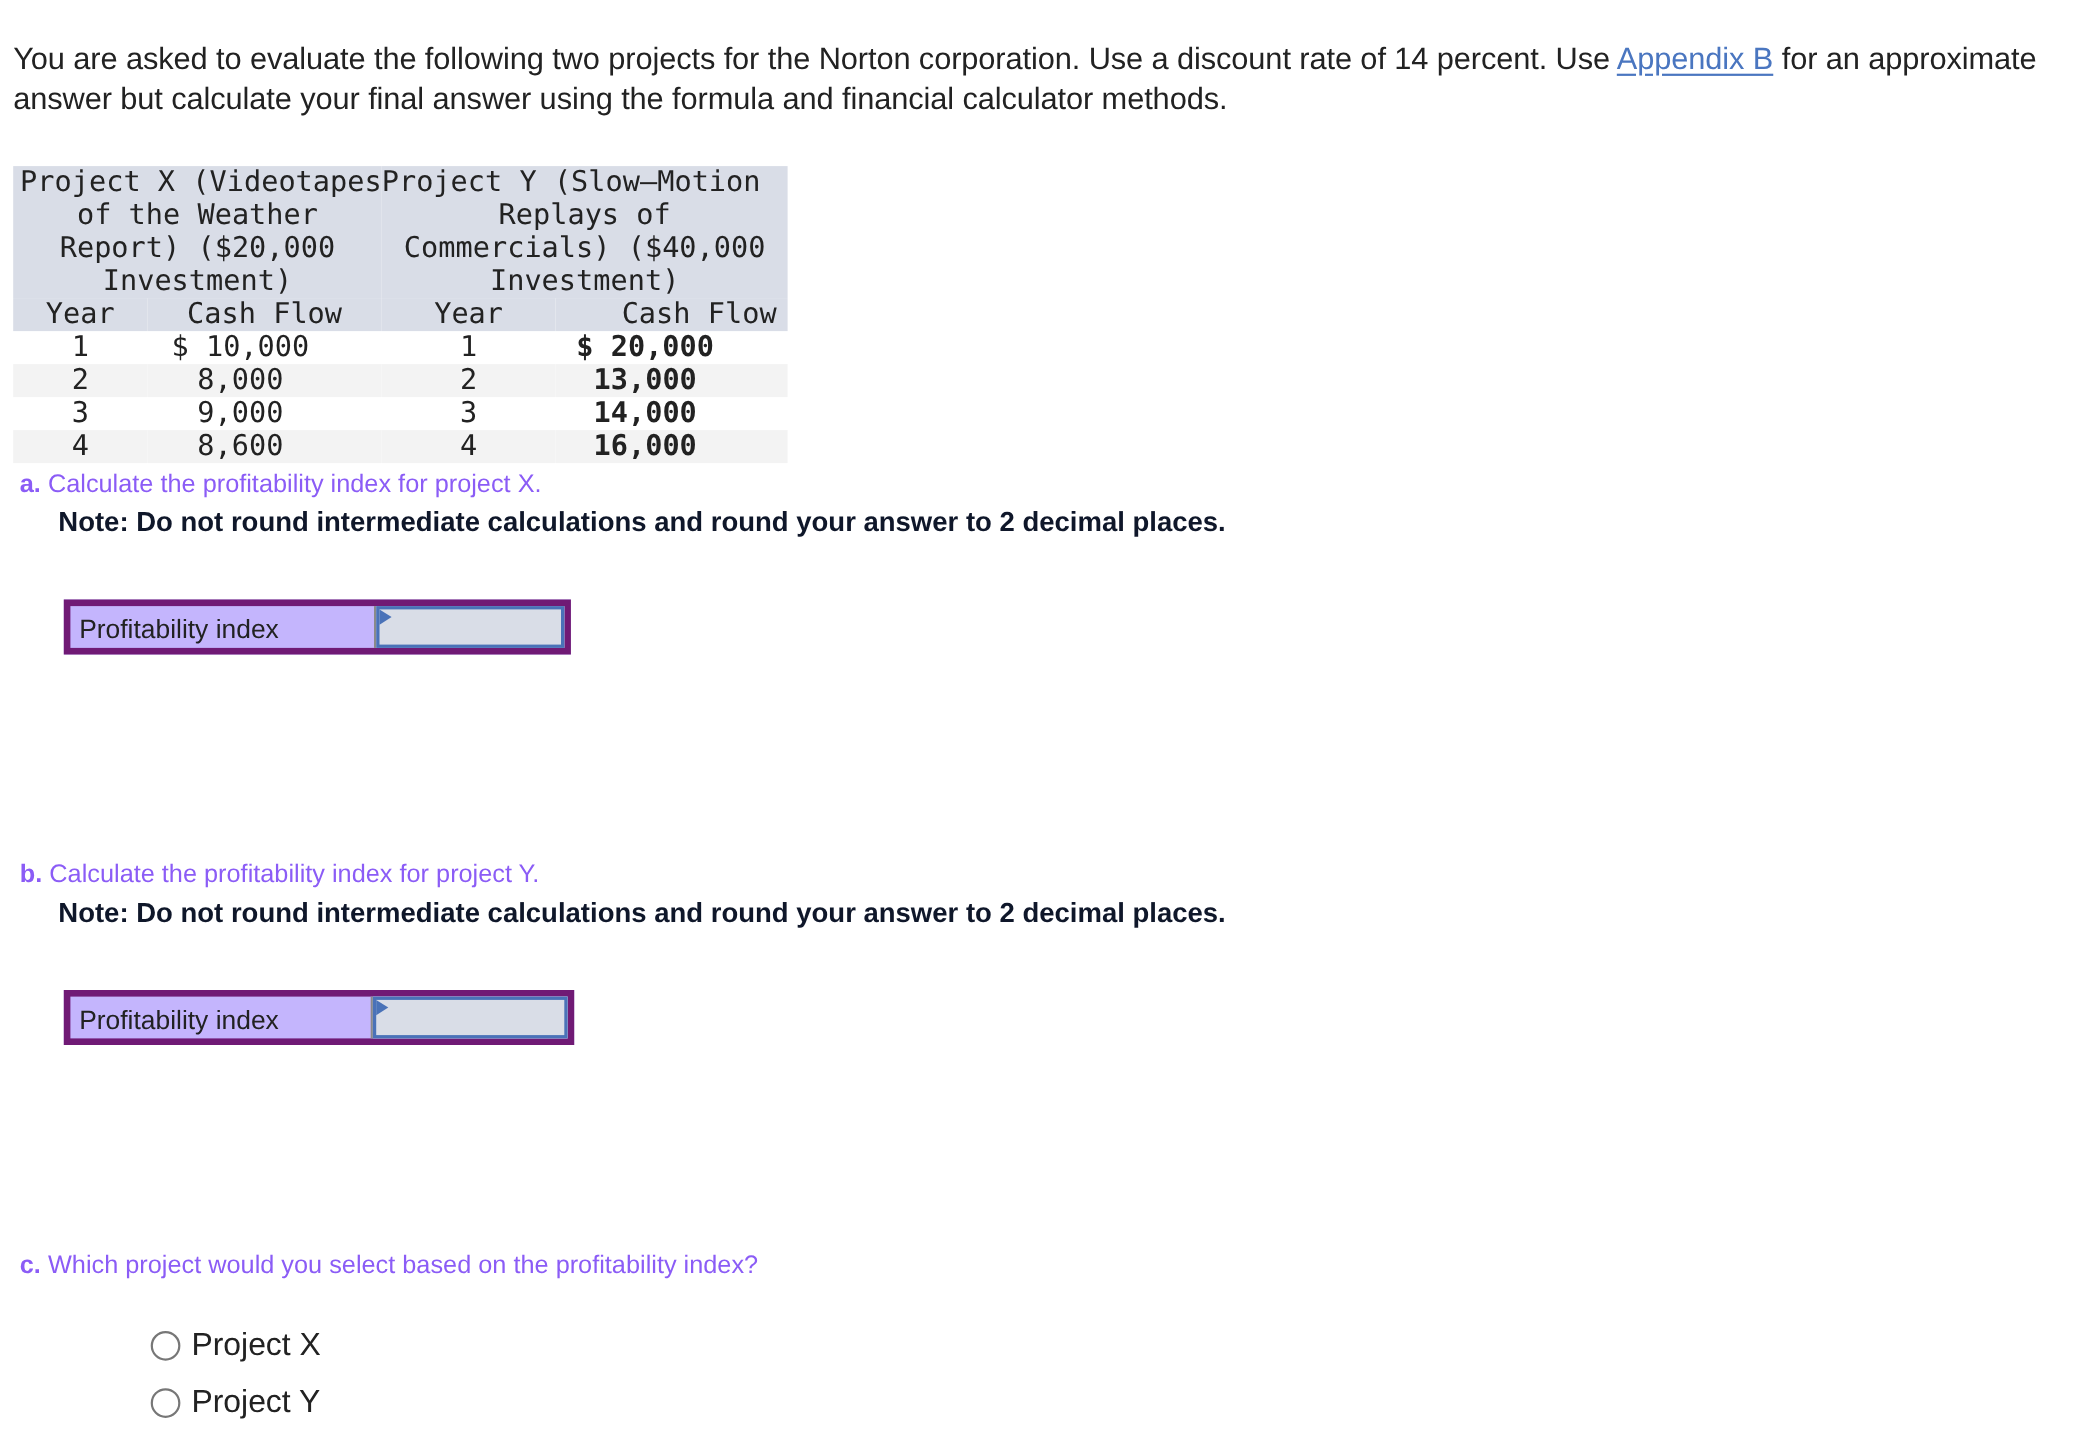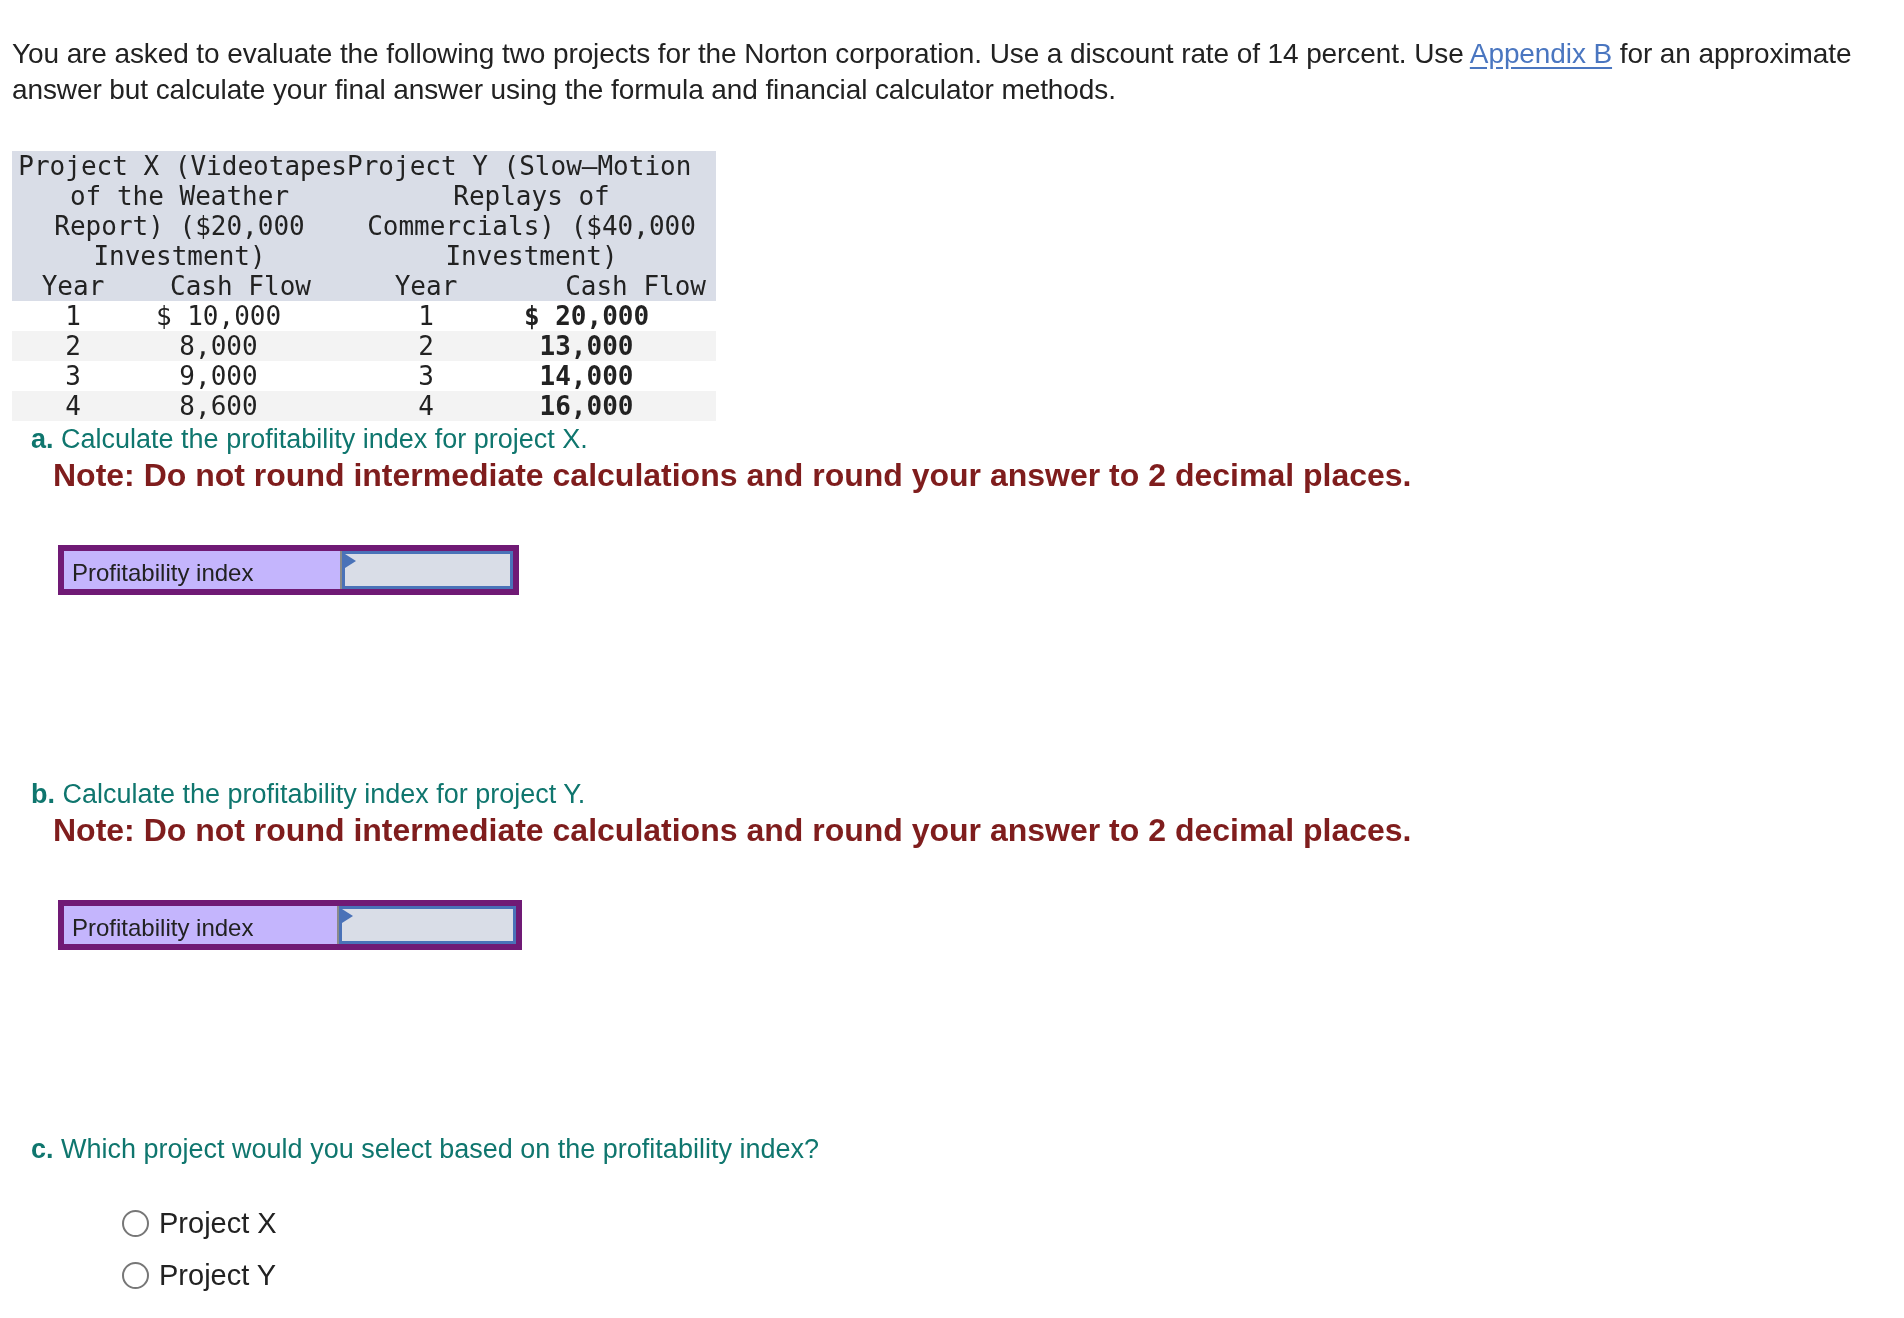--- a/index.html
+++ b/index.html
@@ -28,7 +28,7 @@
     table.cf .cash { text-align: center; padding-right: 44px; }
     table.cf .cash.y { padding-right: 48px; font-weight: bold; }
 
-    .question { position: absolute; left: 31px; font-size: 27px; line-height: 36px; color: #0f766e; }
+    .question { position: absolute; left: 18px; font-size: 23px; line-height: 36px; color: #8b5cf6; }
     .question b { font-weight: bold; }
     .note { position: absolute; left: 53px; font-size: 32px; line-height: 36px; font-weight: bold; color: #7f1d1d; }
 

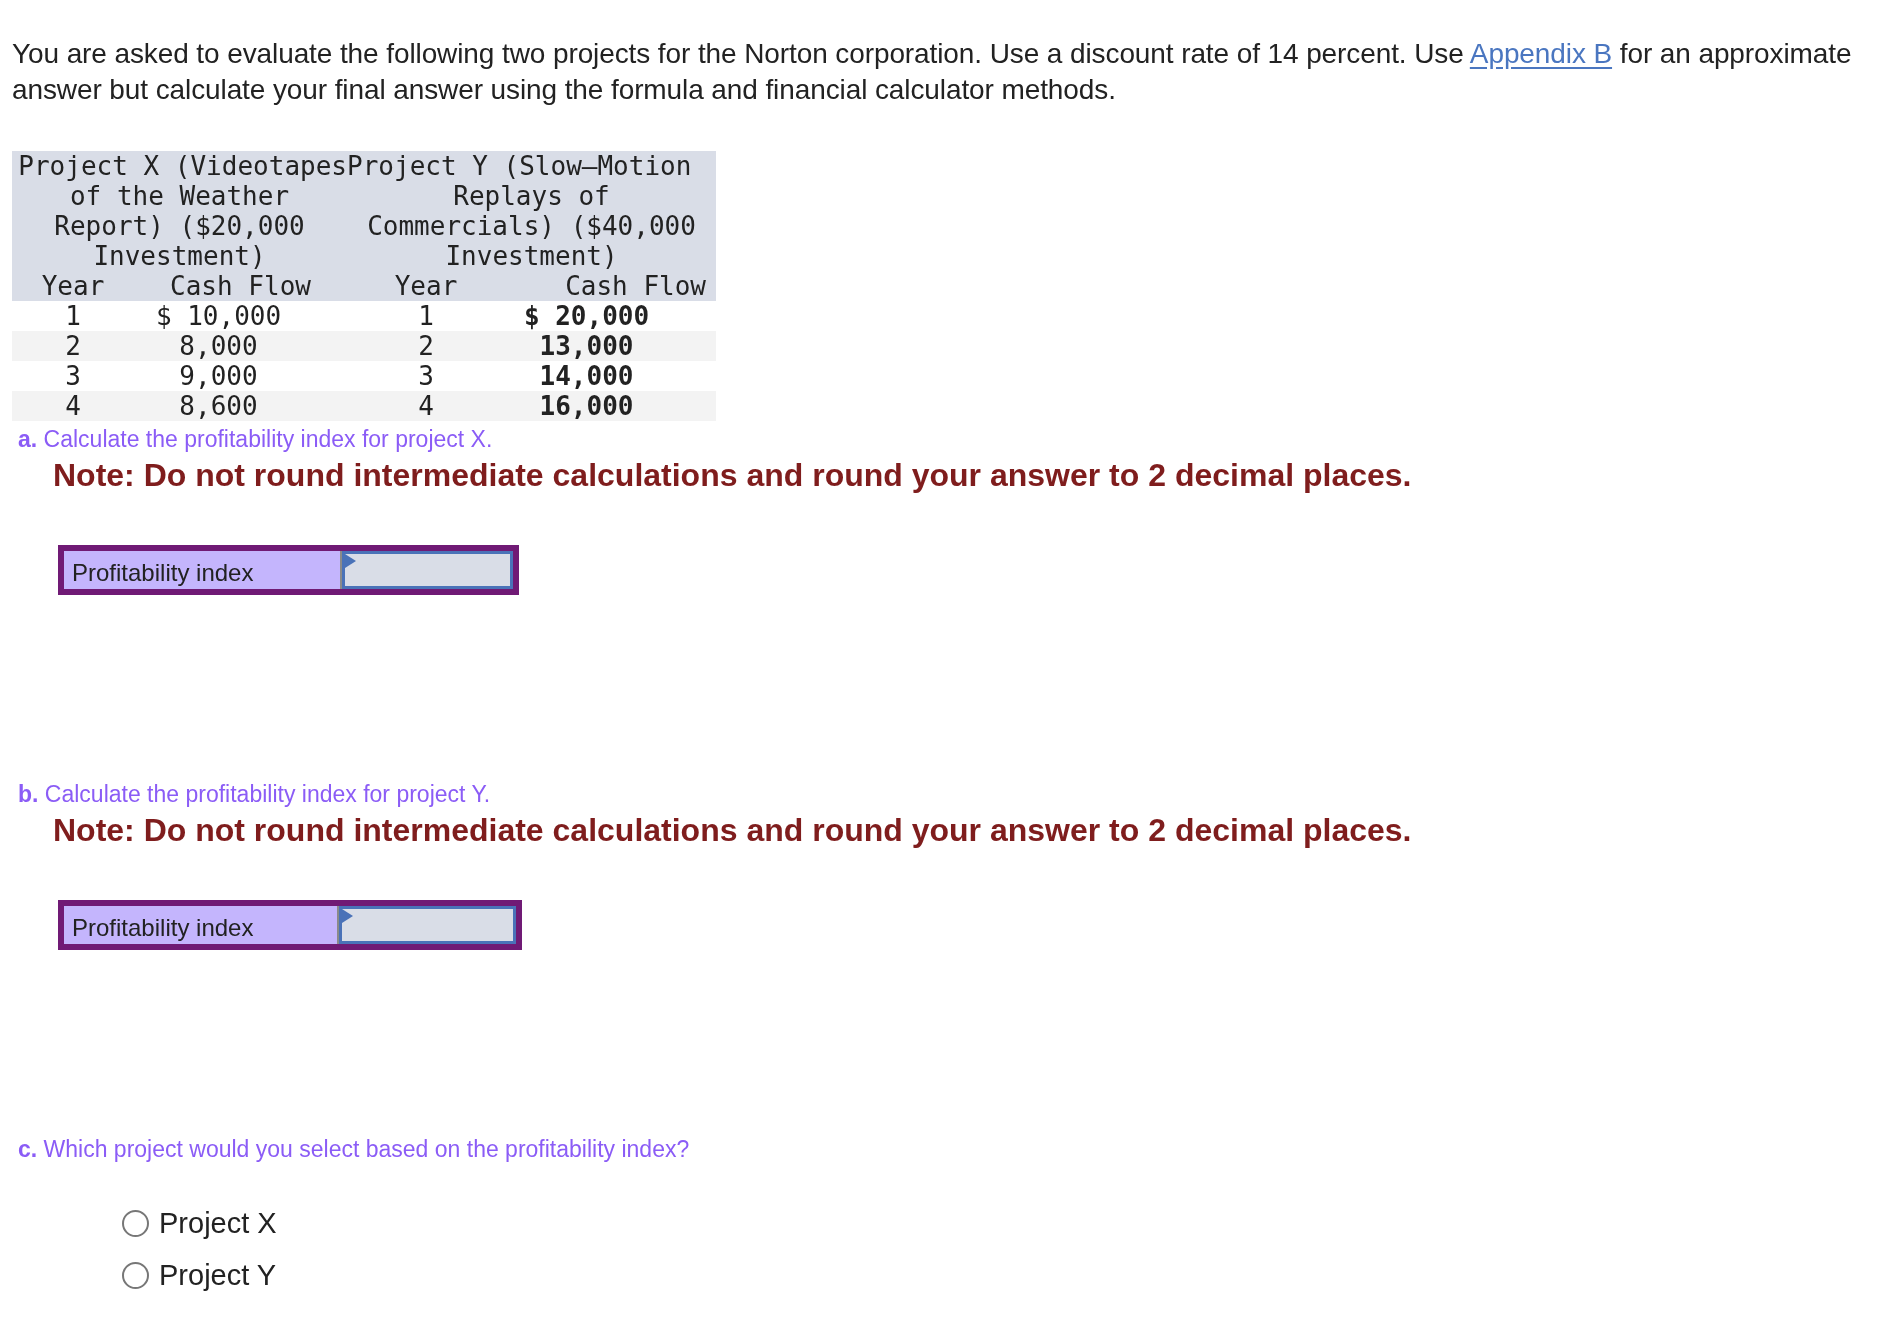--- a/index.html
+++ b/index.html
@@ -30,7 +30,7 @@
 
     .question { position: absolute; left: 18px; font-size: 23px; line-height: 36px; color: #8b5cf6; }
     .question b { font-weight: bold; }
-    .note { position: absolute; left: 53px; font-size: 32px; line-height: 36px; font-weight: bold; color: #7f1d1d; }
+    .note { position: absolute; left: 53px; font-size: 25px; line-height: 36px; font-weight: bold; color: #0f172a; }
 
     .answer-box {
       position: absolute; left: 58px; height: 50px; display: flex;

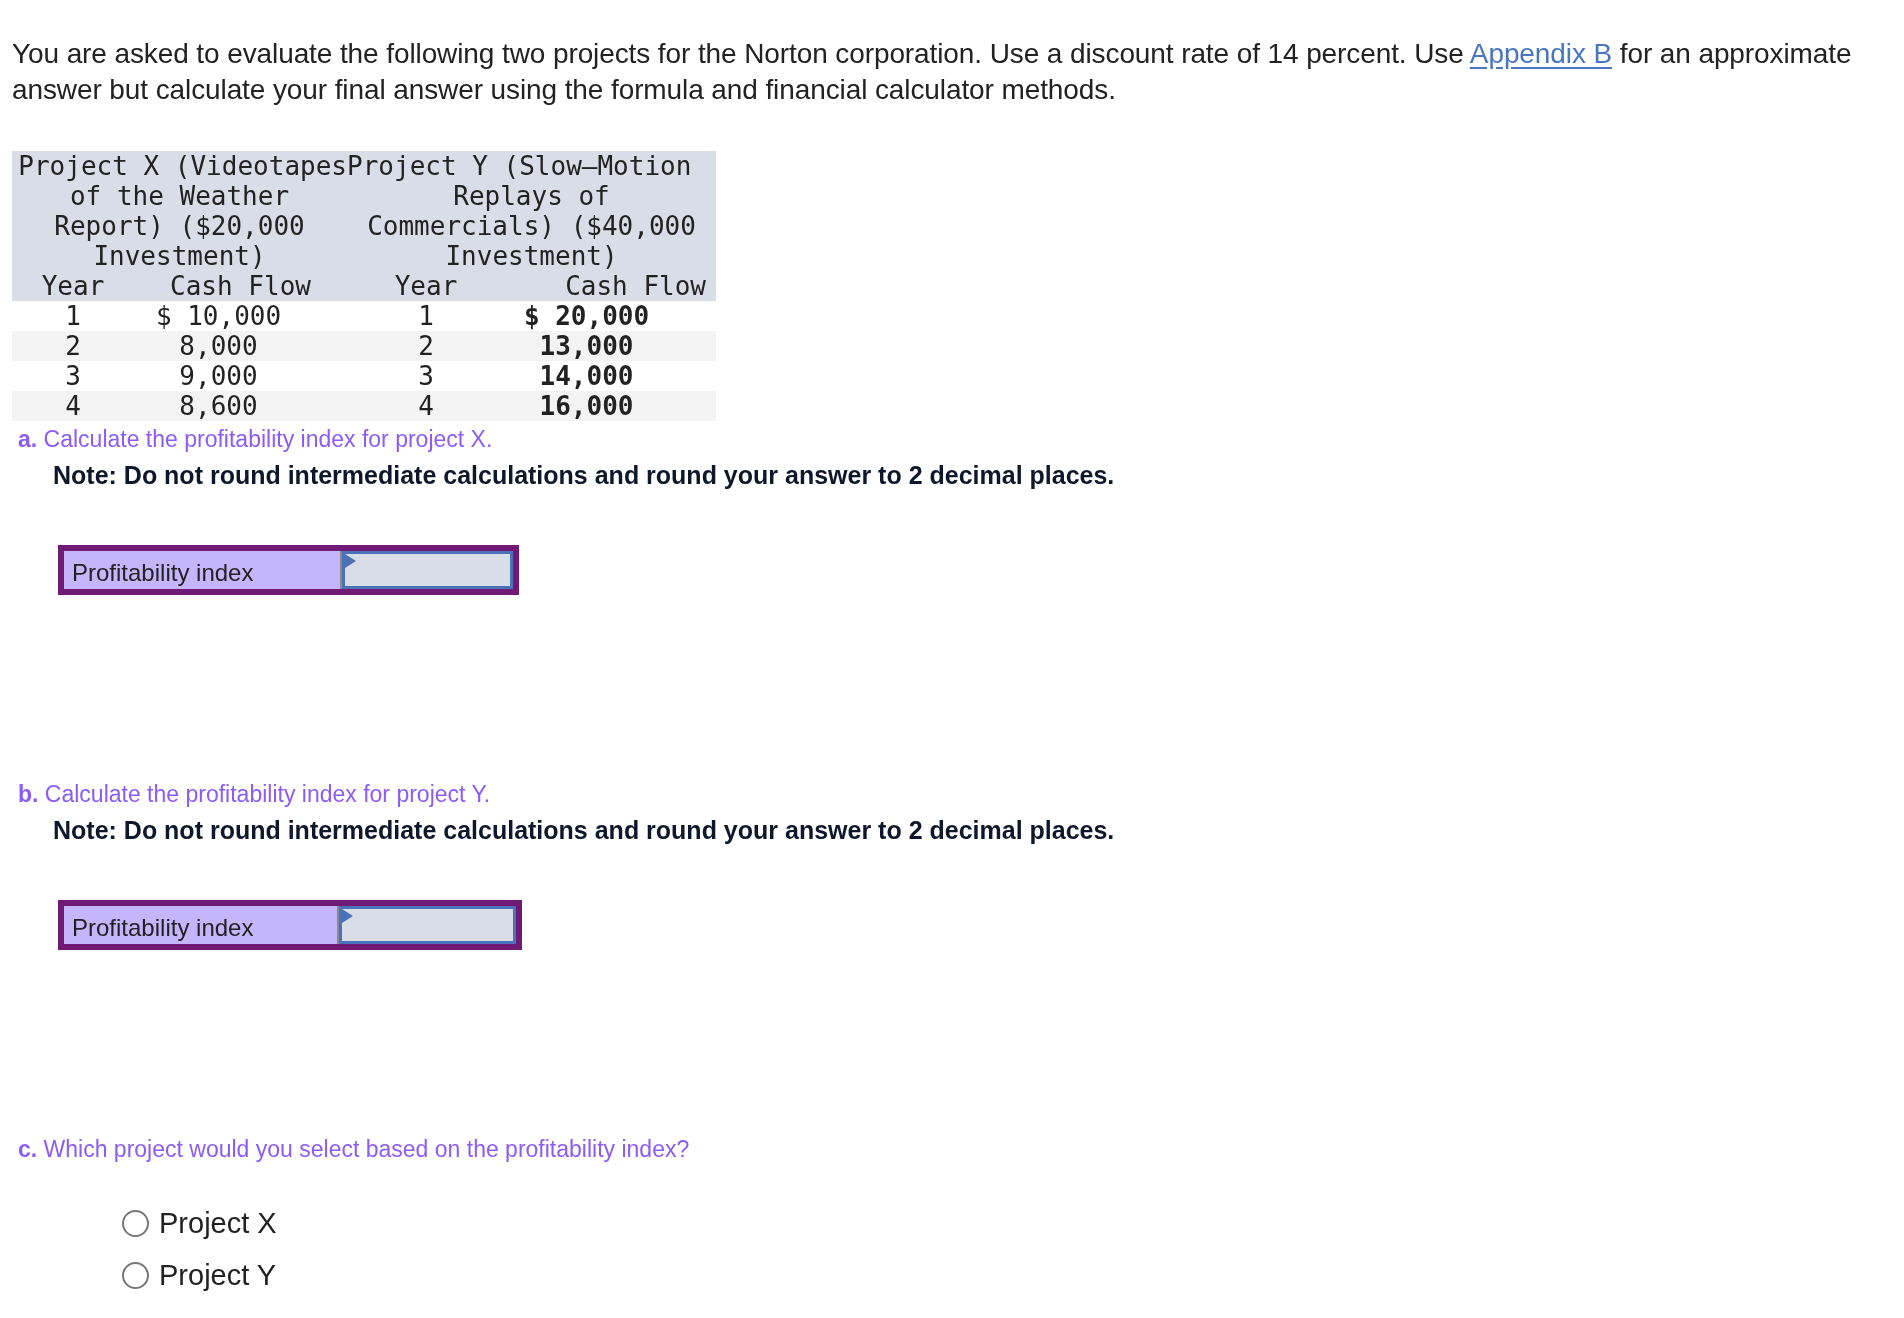--- a/index.html
+++ b/index.html
@@ -55,7 +55,7 @@
     }
 
     .radio-row {
-      position: absolute; left: 122px; display: flex; align-items: center; cursor: pointer; justify-content: center;
+      position: absolute; left: 137px; display: flex; align-items: center; cursor: pointer; justify-content: center;
     }
     .radio-circle {
       width: 27px; height: 27px; border: 2px solid #777777; border-radius: 50%;

